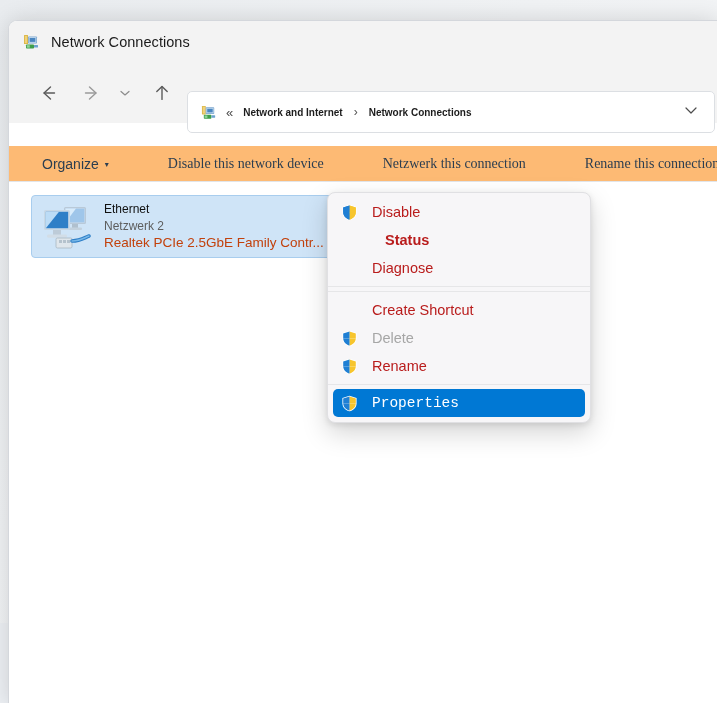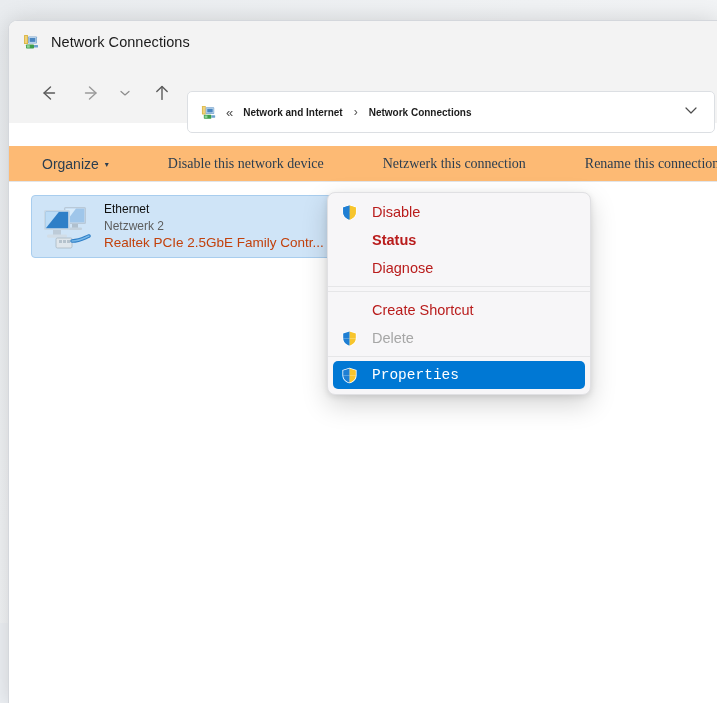--- a/index.html
+++ b/index.html
@@ -247,7 +247,7 @@
     color: #b91c1c;
     white-space: nowrap;
   }
-  .mi-label.bold { font-weight: bold; }
+  .mi-label.bold { font-weight: bold; margin-left: 13px; }
   .mi-label.dim  { color: #a6a6a6; }
   .mi.selected {
     background: #0078d4;

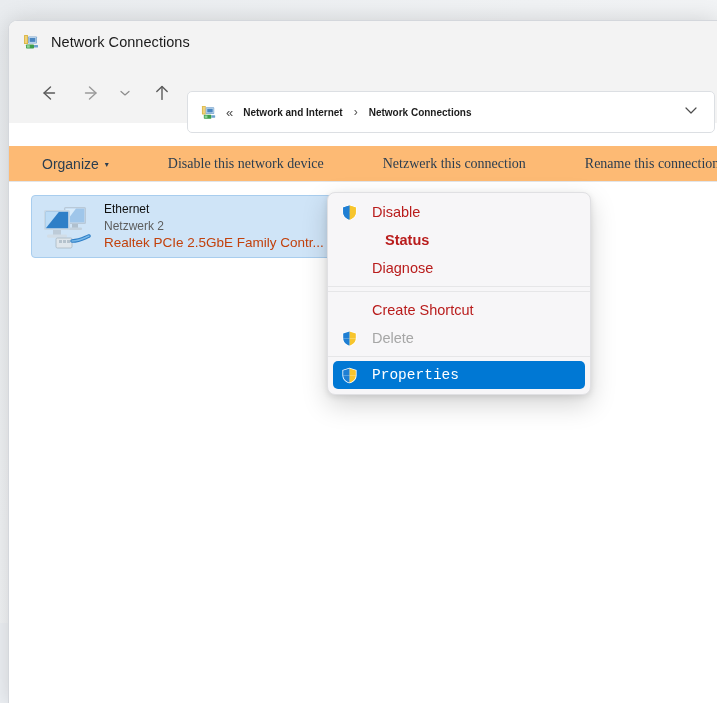--- a/index.html
+++ b/index.html
@@ -441,6 +441,18 @@
       <span class="mi-label dim">Delete</span>
     </div>
 
+    <div class="mi">
+      <span class="mi-ico">
+        <svg class="shield" viewBox="0 0 17 17" width="17" height="17">
+          <path d="M8.5 0.8 L15.6 3 V8.2 C15.6 12.4 12.4 15.3 8.5 16.3 C4.6 15.3 1.4 12.4 1.4 8.2 V3 Z" fill="#ffffff"></path>
+          <path d="M8.5 1.6 L14.8 3.55 V8.5 H8.5 Z" fill="#f7c52d"></path>
+          <path d="M8.5 1.6 L2.2 3.55 V8.5 H8.5 Z" fill="#1f7fd4"></path>
+          <path d="M8.5 8.5 H14.8 V8.2 C14.8 12 11.95 14.6 8.5 15.5 Z" fill="#f7c52d"></path>
+          <path d="M8.5 8.5 H2.2 V8.2 C2.2 12 5.05 14.6 8.5 15.5 Z" fill="#1f7fd4"></path>
+        </svg>
+      </span>
+      <span class="mi-label">Rename</span>
+    </div>
 
     <div class="mi-sep"></div>
 

